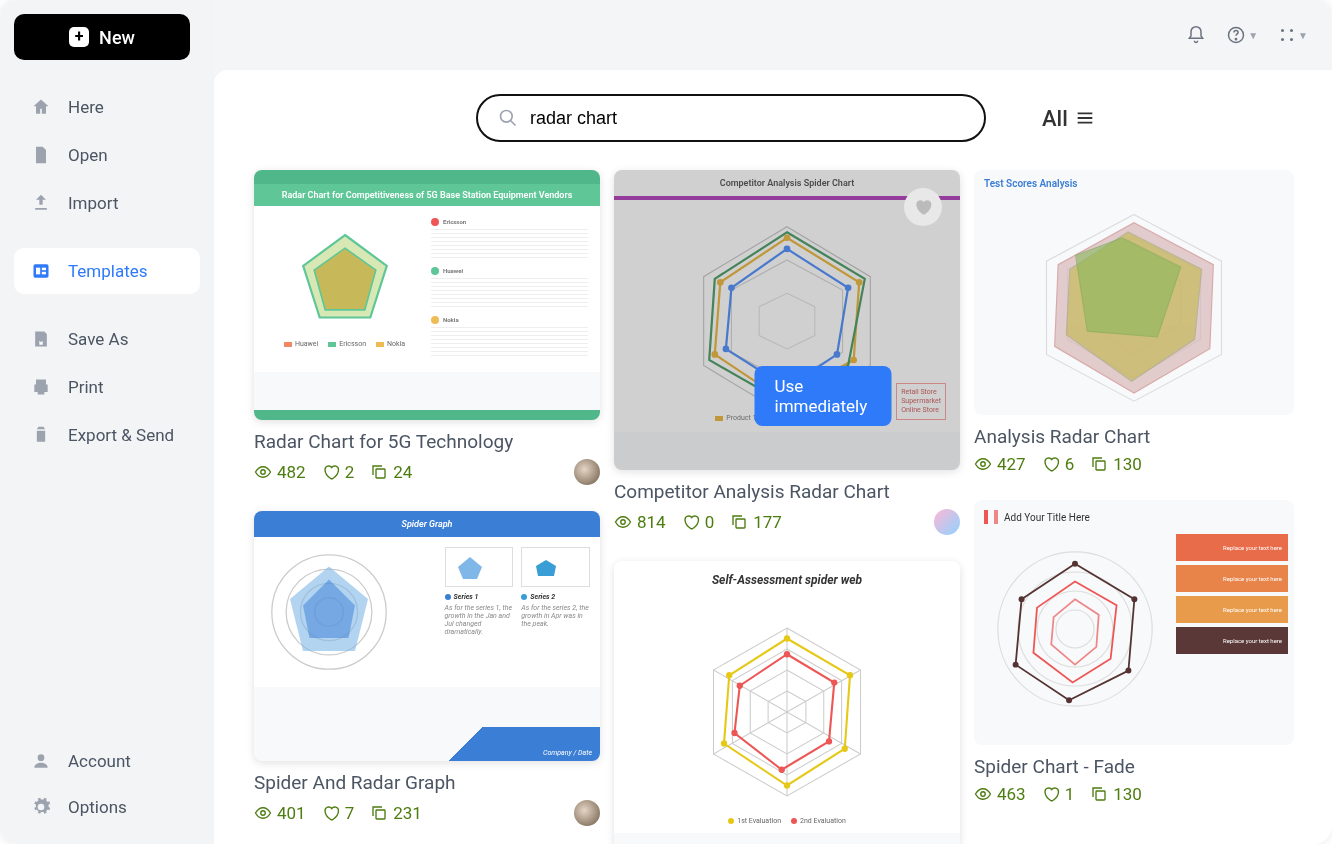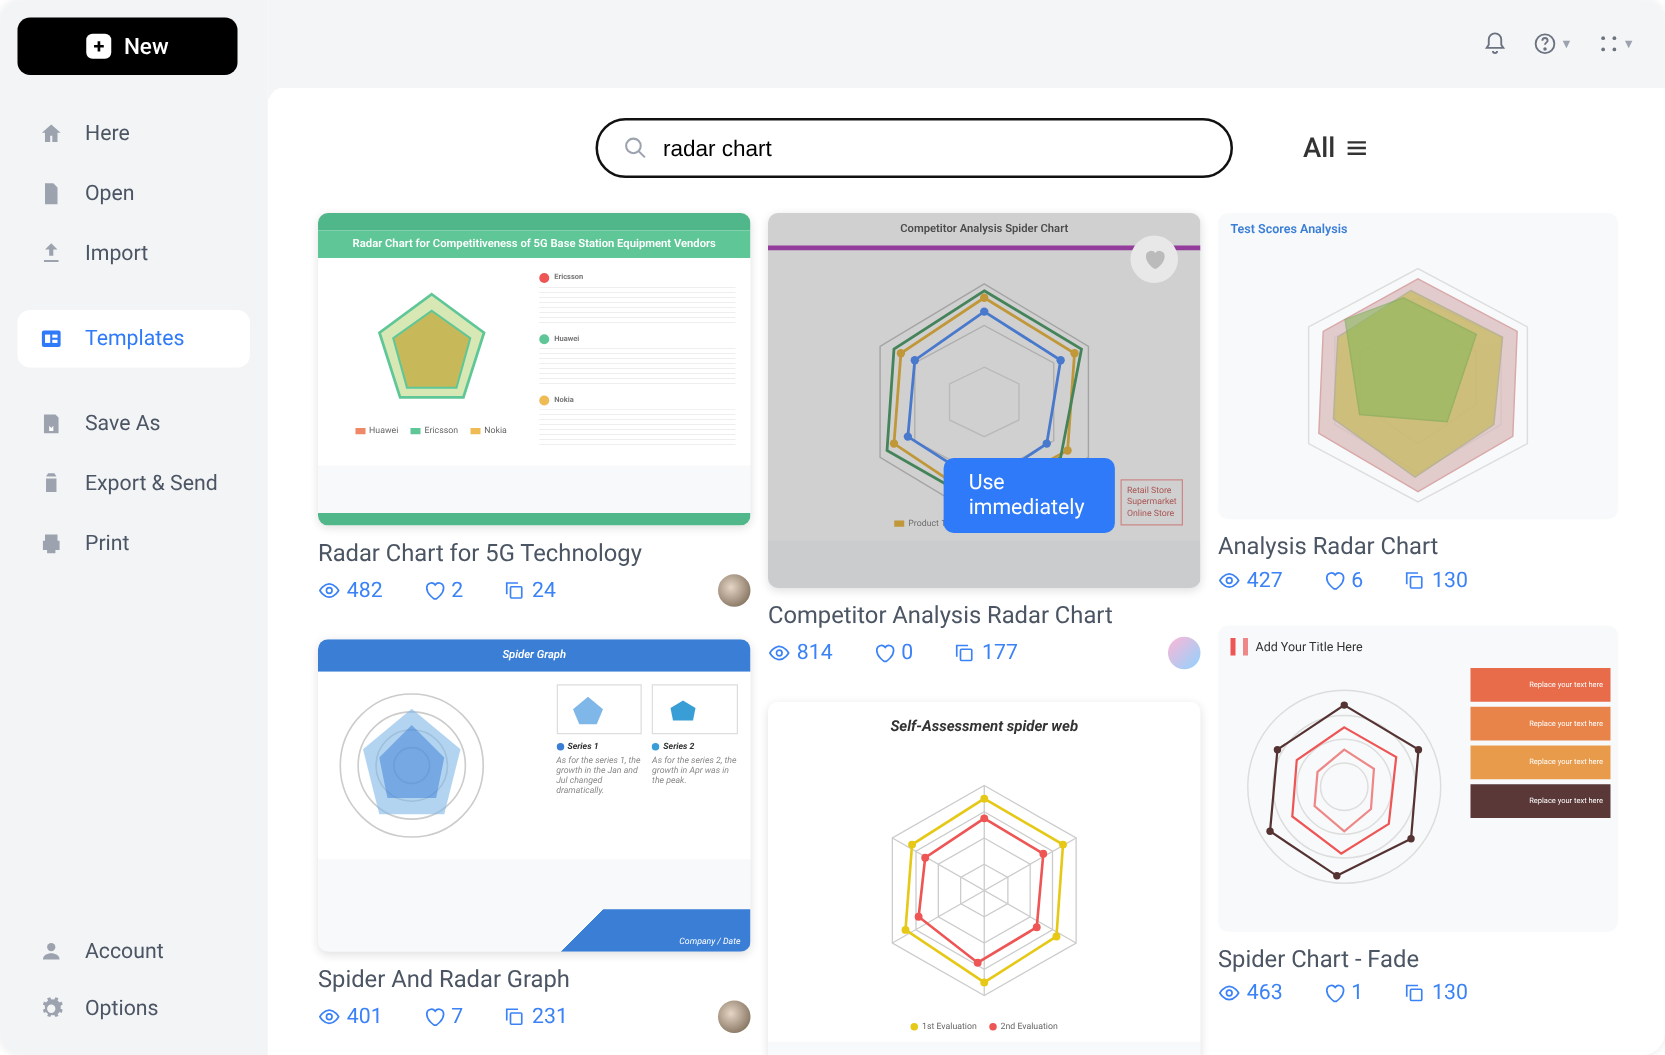--- a/index.html
+++ b/index.html
@@ -110,18 +110,18 @@
       <div class="nav-item">
         <span class="ni-icon">
             <svg width="20" height="20" viewBox="0 0 24 24" fill="currentColor">
+              <path d="M6 9V3h12v6h2v9h-4v3H8v-3H4V9z M8 16h8v4H8z"></path>
+            </svg>
+          </span>
+        <span>Print</span>
+      </div>
+      <div class="nav-item">
+        <span class="ni-icon">
+            <svg width="20" height="20" viewBox="0 0 24 24" fill="currentColor">
               <path d="M7 7h10v13H7z M9 2h6l2 3H7z"></path>
             </svg>
           </span>
         <span>Export &amp; Send</span>
-      </div>
-      <div class="nav-item">
-        <span class="ni-icon">
-            <svg width="20" height="20" viewBox="0 0 24 24" fill="currentColor">
-              <path d="M6 9V3h12v6h2v9h-4v3H8v-3H4V9z M8 16h8v4H8z"></path>
-            </svg>
-          </span>
-        <span>Print</span>
       </div>
     </div>
     <div class="sidebar-bottom">

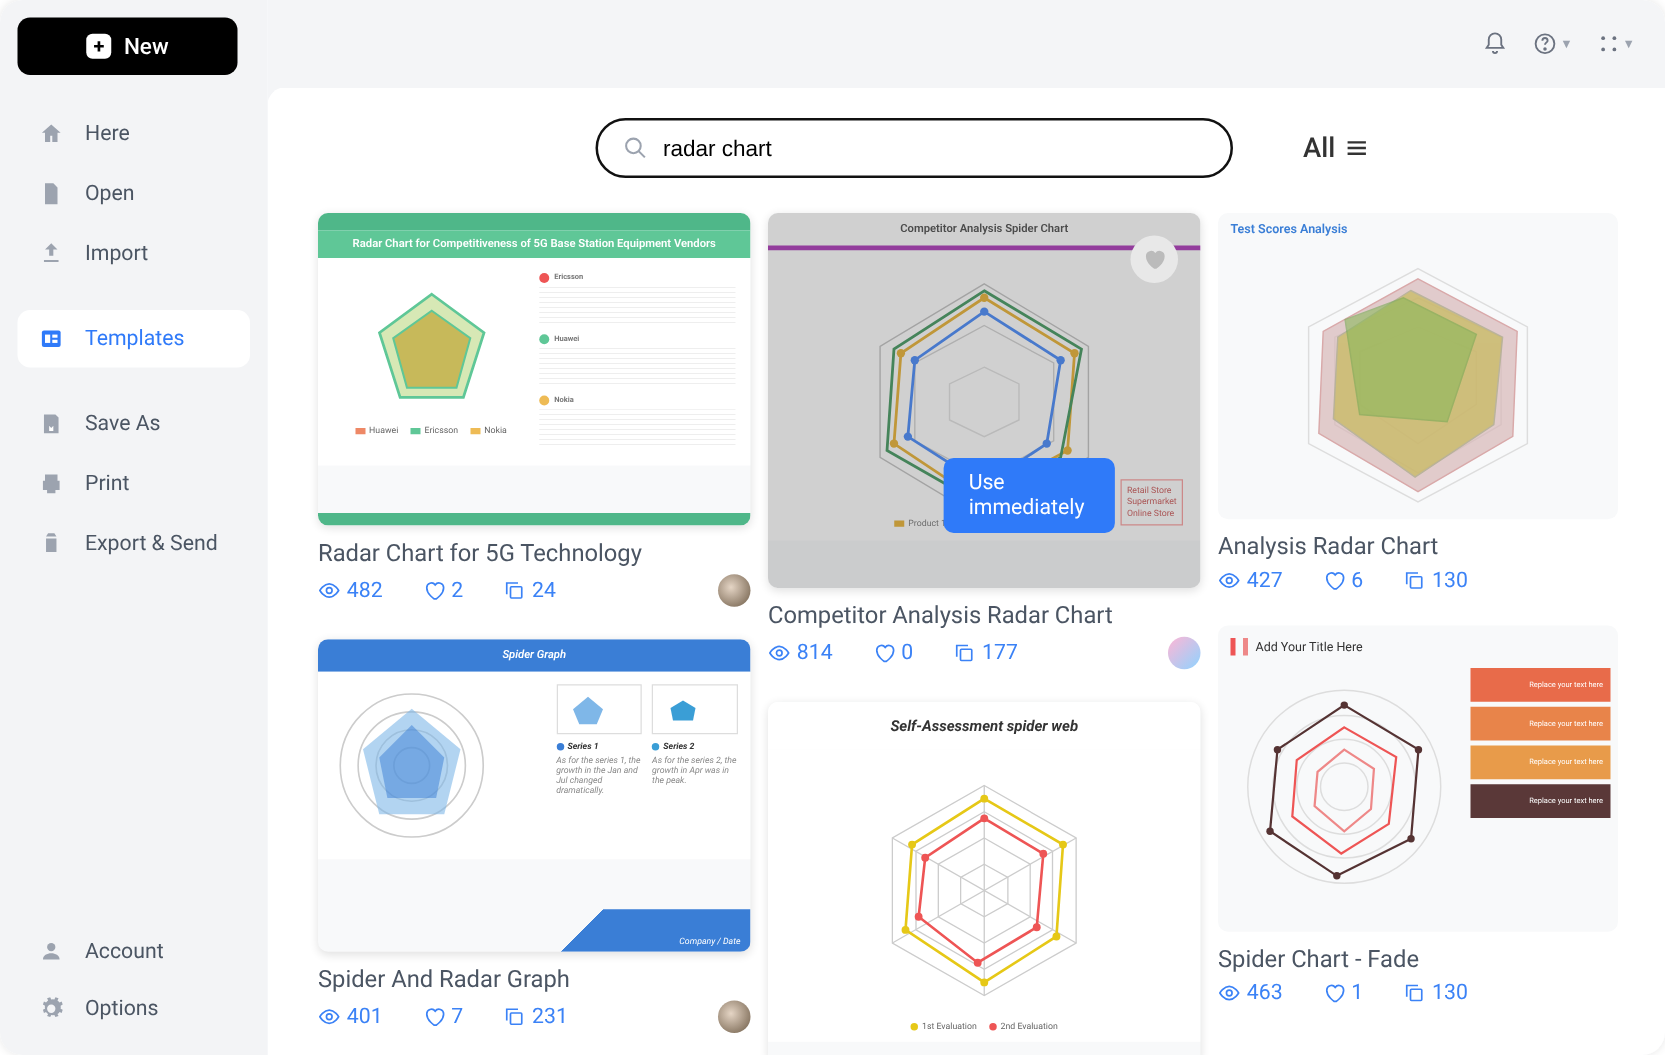--- a/index.html
+++ b/index.html
@@ -32,7 +32,7 @@
 .card { display: flex; flex-direction: column; }
 .thumb { border-radius: 8px; background: #f8f9fa; box-shadow: 0 2px 8px rgba(0,0,0,.12); overflow: hidden; position: relative; }
 .card-title { font-size: 19px; color: #4b5563; margin-top: 10px; }
-.stats-row { display: flex; align-items: center; gap: 32px; margin-top: 6px; color: #3b82f6; font-size: 17px; }
+.stats-row { display: flex; align-items: center; gap: 16px; margin-top: 6px; color: #4d7c0f; font-size: 17px; }
 .stat { display: flex; align-items: center; gap: 5px; }
 .avatar { width: 26px; height: 26px; border-radius: 50%; margin-left: auto; background: linear-gradient(135deg,#ffb6d5,#8fd3ff); }
 .avatar.dog { background: radial-gradient(circle at 40% 40%, #e5d5c5, #6b5944); }

